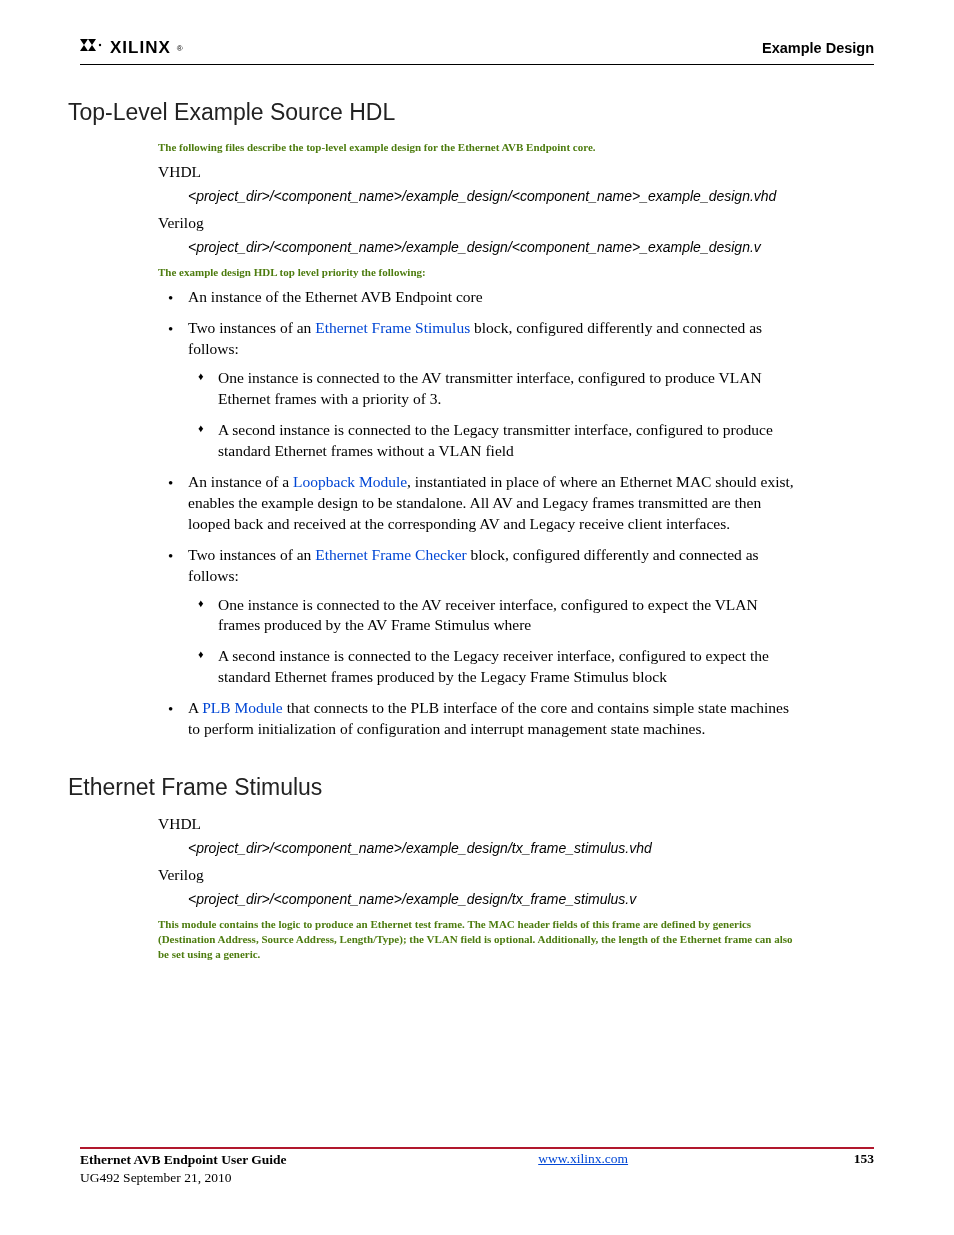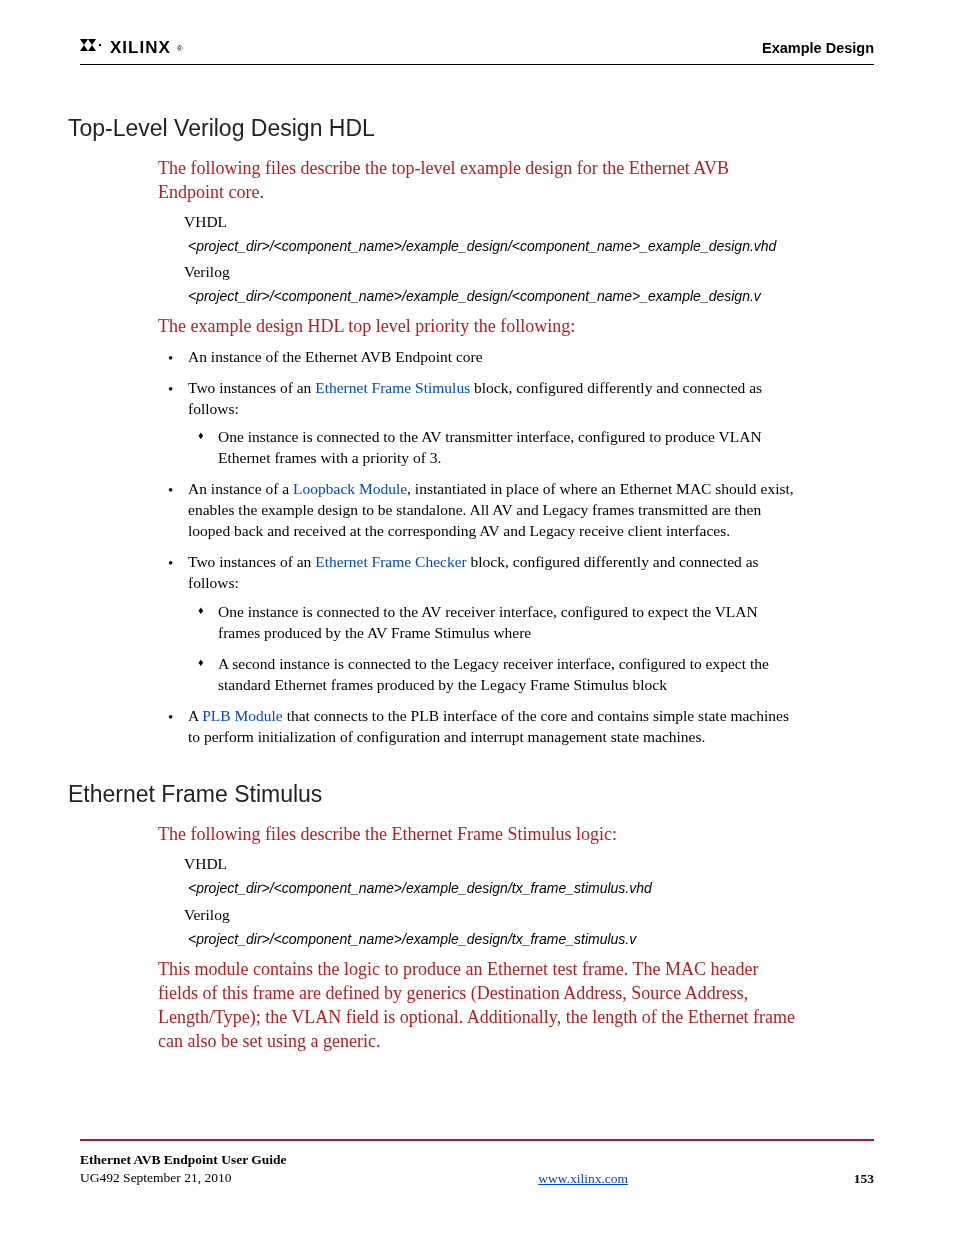--- a/index.html
+++ b/index.html
@@ -5,7 +5,7 @@
   * { box-sizing: border-box; margin: 0; padding: 0; }
   html, body { width: 954px; height: 1235px; background: #fff; font-family: "Helvetica Neue", Helvetica, Arial, sans-serif; position: relative; }
   .page { position: relative; width: 954px; height: 1235px; padding: 38px 80px 0 80px; }
-  .header { display: flex; justify-content: space-between; align-items: center; padding-bottom: 6px; border-bottom: 1px solid #000; margin-bottom: 50px; }
+  .header { display: flex; justify-content: space-between; align-items: center; padding-bottom: 6px; border-bottom: 1px solid #000; margin-bottom: 34px; }
   .logo { display: flex; align-items: center; gap: 6px; }
   .logo-mark { display: inline-block; }
   .logo-text { font-weight: 600; letter-spacing: 1px; font-size: 17px; color:#000; }

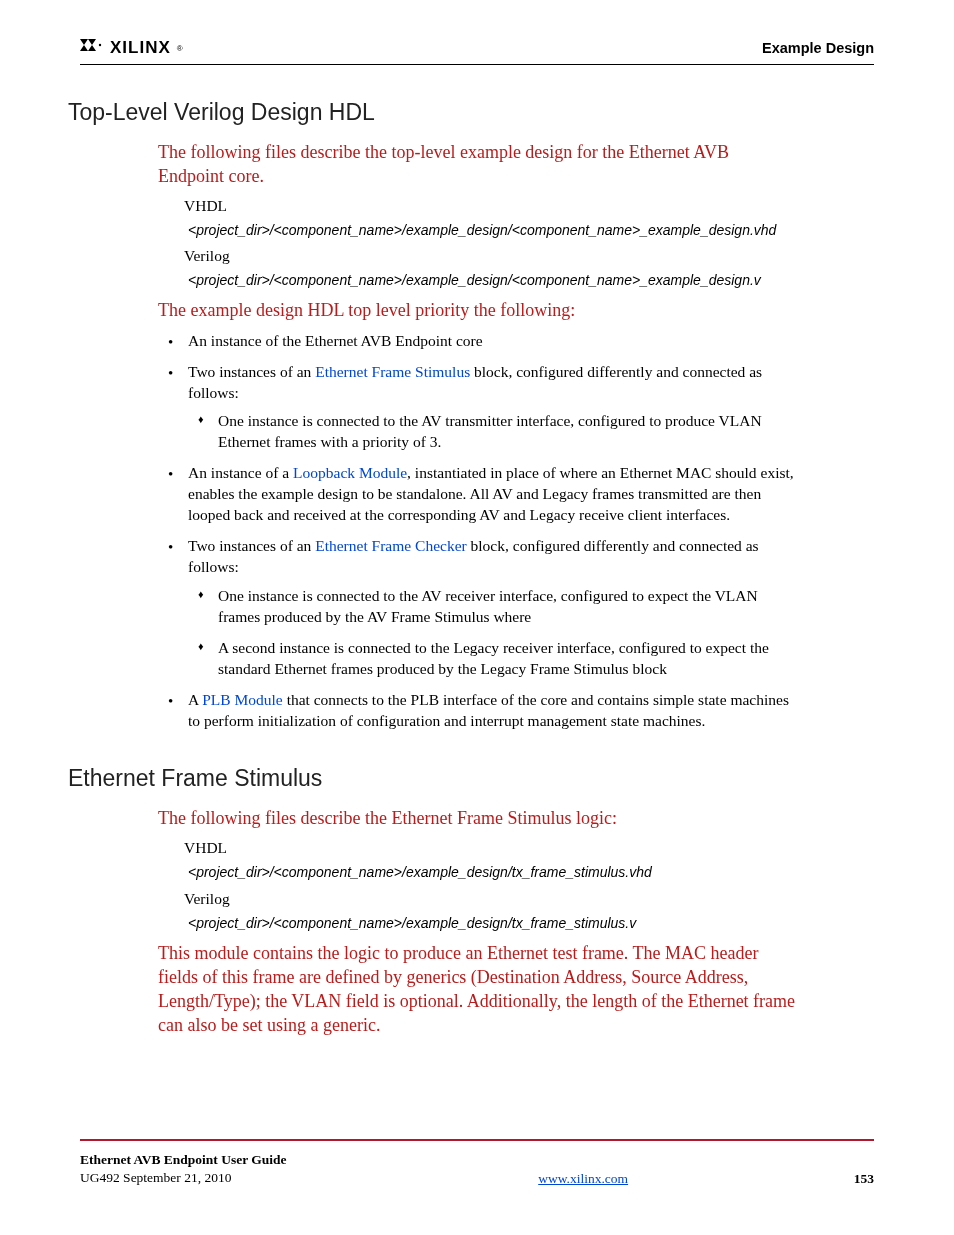--- a/index.html
+++ b/index.html
@@ -49,7 +49,7 @@
 
   <div class="content serif">
 
-    <h2>Top-Level Verilog Design HDL</h2>
+    <h2>Top-Level Example Source HDL</h2>
     <p class="body">The following files describe the top-level example design for the Ethernet AVB Endpoint core.</p>
     <p class="label">VHDL</p>
     <pre class="code">&lt;project_dir&gt;/&lt;component_name&gt;/example_design/&lt;component_name&gt;_example_design.vhd</pre>

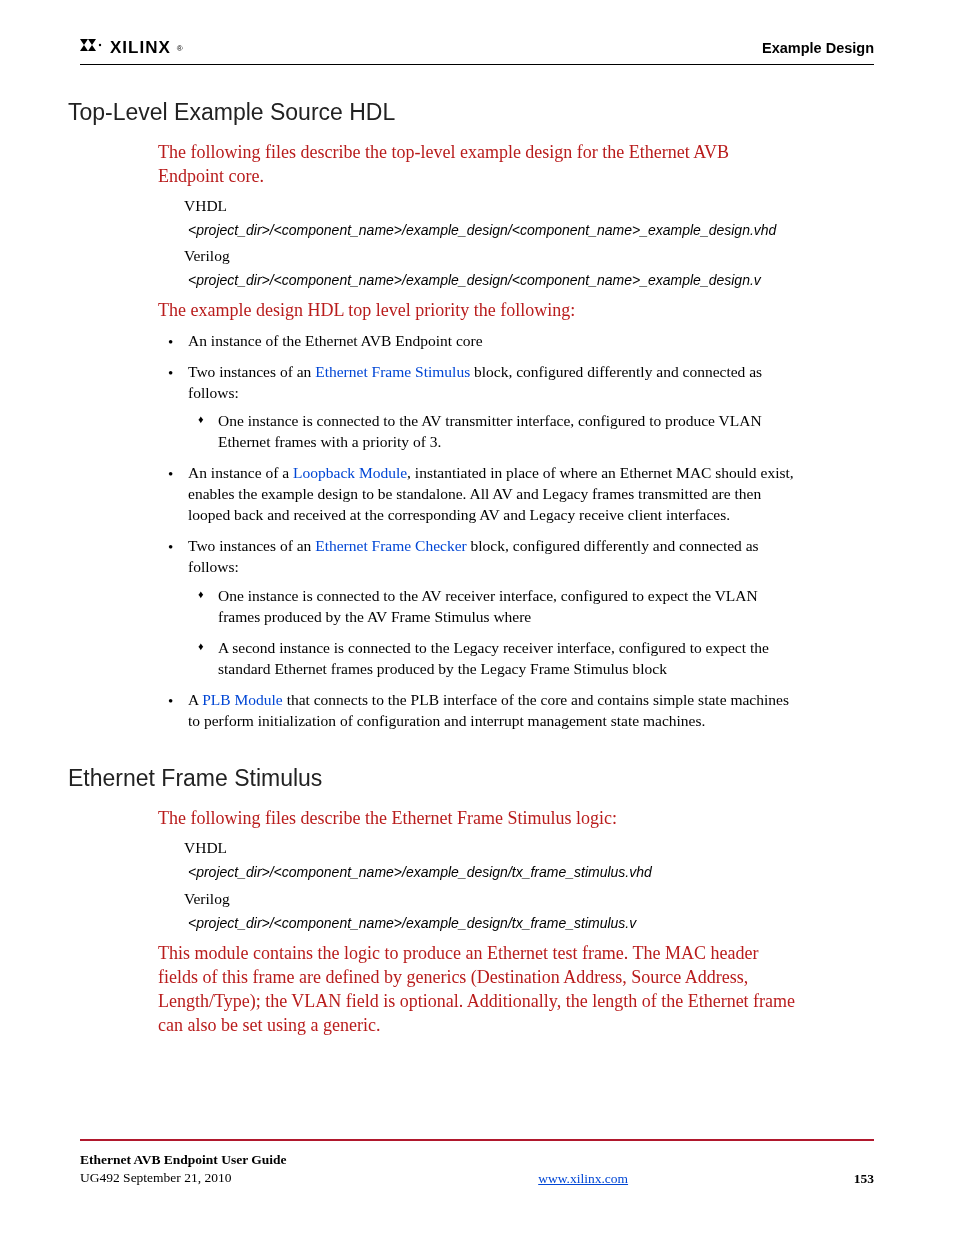--- a/index.html
+++ b/index.html
@@ -13,7 +13,7 @@
   .content { padding-left: 78px; max-width: 718px; }
   h2 { font-family: Helvetica, Arial, sans-serif; font-weight: 400; font-size: 23px; color: #222; margin-bottom: 14px; margin-left: -90px; }
   .serif { font-family: "Book Antiqua", Palatino, "Palatino Linotype", Georgia, serif; }
-  p.body { font-size: 18px; line-height: 1.35; color: #b91c1c; margin-bottom: 8px; }
+  p.body { font-size: 11px; line-height: 1.35; color: #4d7c0f; margin-bottom: 8px; font-weight: bold; }
   p.label { font-size: 15.5px; margin-top: 4px; margin-bottom: 6px; margin-left: 26px; }
   pre.code { font-family: Liberation Sans, sans-serif; font-size: 14px; font-style: italic; line-height: 1.35; margin: 0 0 8px 30px; white-space: pre-wrap; word-break: break-all; color:#000; }
   ul.disc { list-style: none; padding-left: 0; margin: 4px 0 34px 0; }

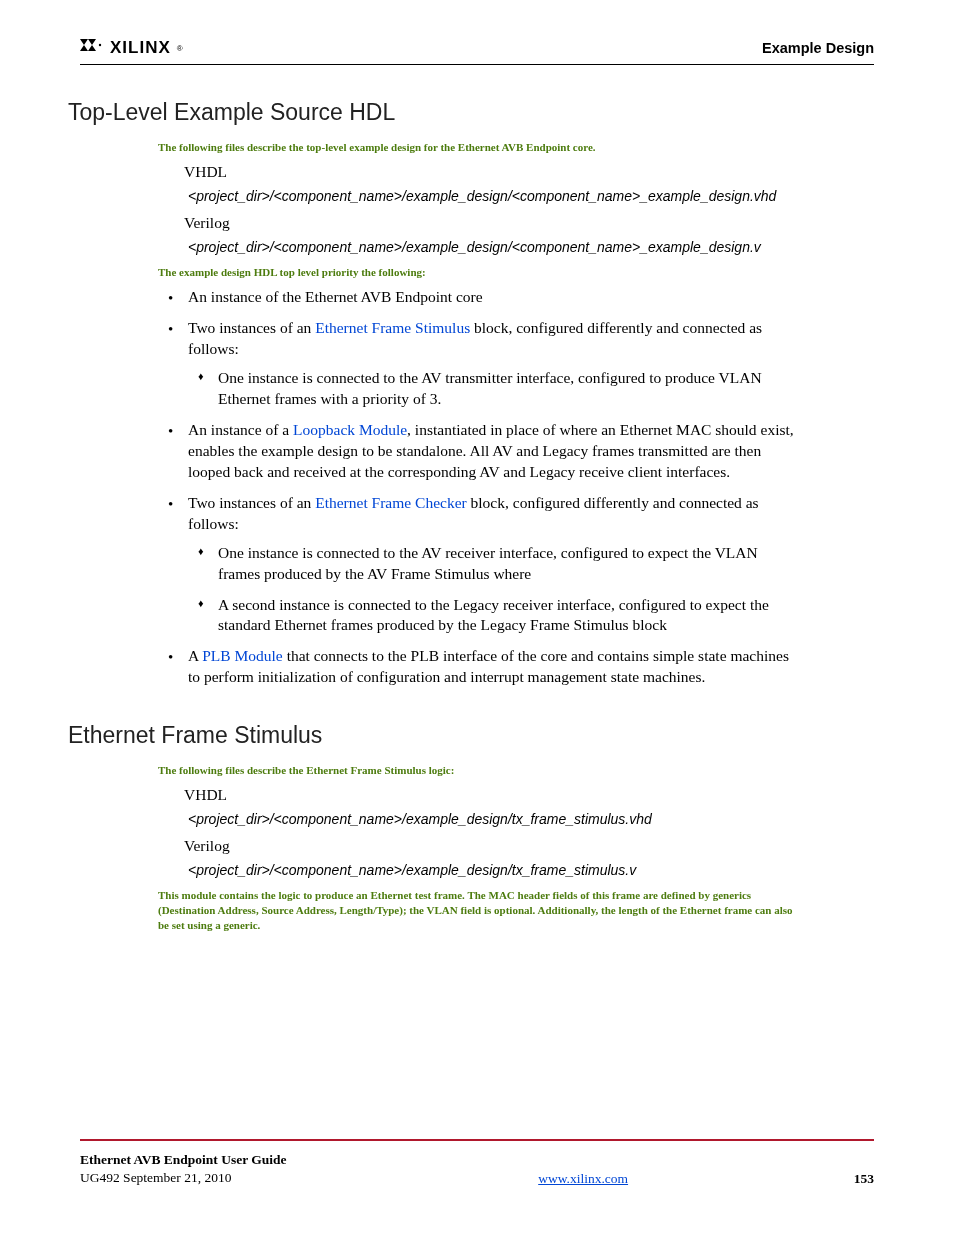--- a/index.html
+++ b/index.html
@@ -14,7 +14,7 @@
   h2 { font-family: Helvetica, Arial, sans-serif; font-weight: 400; font-size: 23px; color: #222; margin-bottom: 14px; margin-left: -90px; }
   .serif { font-family: "Book Antiqua", Palatino, "Palatino Linotype", Georgia, serif; }
   p.body { font-size: 11px; line-height: 1.35; color: #4d7c0f; margin-bottom: 8px; font-weight: bold; }
-  p.label { font-size: 15.5px; margin-top: 4px; margin-bottom: 6px; margin-left: 26px; }
+  p.label { font-size: 15.5px; margin-top: 4px; margin-bottom: 6px; }
   pre.code { font-family: Liberation Sans, sans-serif; font-size: 14px; font-style: italic; line-height: 1.35; margin: 0 0 8px 30px; white-space: pre-wrap; word-break: break-all; color:#000; }
   ul.disc { list-style: none; padding-left: 0; margin: 4px 0 34px 0; }
   ul.disc > li { position: relative; padding-left: 30px; font-size: 15.5px; line-height: 1.35; margin-bottom: 10px; }

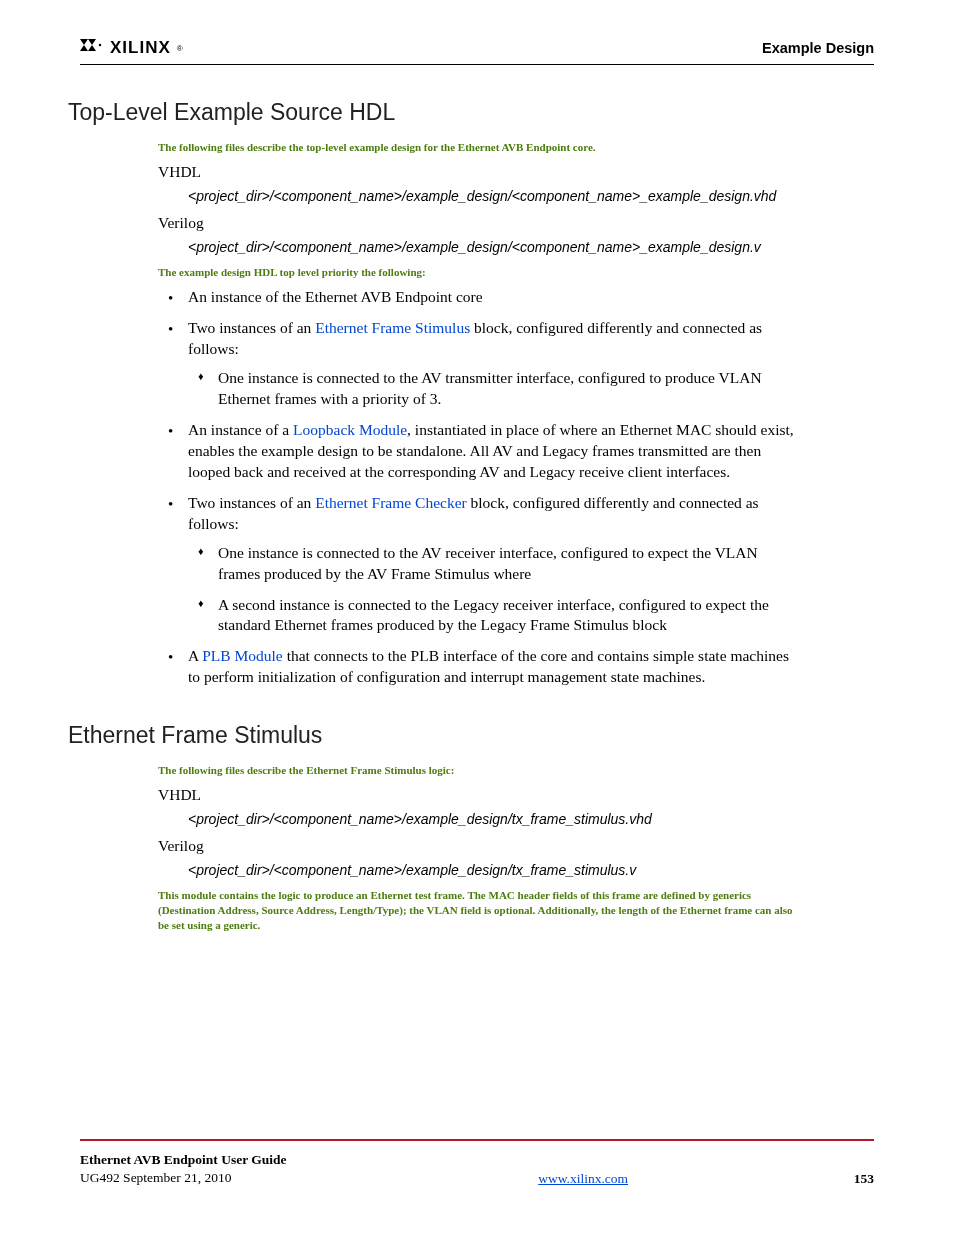--- a/index.html
+++ b/index.html
@@ -63,6 +63,7 @@
         <span>Two instances of an </span><a class="link">Ethernet Frame Stimulus</a><span> block, configured differently and connected as follows:</span>
         <ul class="diamond">
           <li>One instance is connected to the AV transmitter interface, configured to produce VLAN Ethernet frames with a priority of 3.</li>
+          <li>A second instance is connected to the Legacy transmitter interface, configured to produce standard Ethernet frames without a VLAN field</li>
         </ul>
       </li>
       <li>

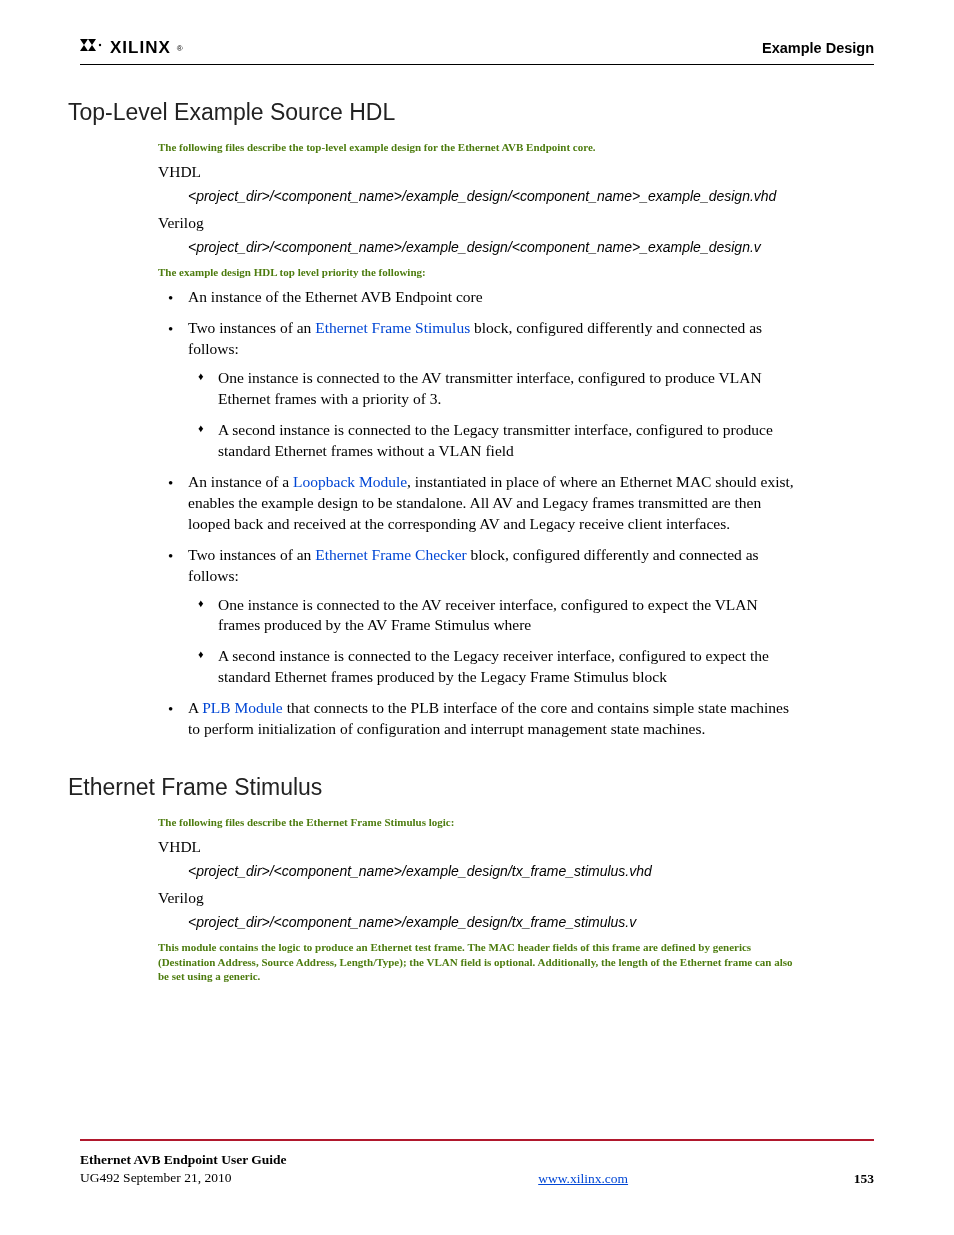--- a/index.html
+++ b/index.html
@@ -82,7 +82,6 @@
     </ul>
 
     <h2>Ethernet Frame Stimulus</h2>
-    <p class="body">The following files describe the Ethernet Frame Stimulus logic:</p>
     <p class="label">VHDL</p>
     <pre class="code">&lt;project_dir&gt;/&lt;component_name&gt;/example_design/tx_frame_stimulus.vhd</pre>
     <p class="label">Verilog</p>

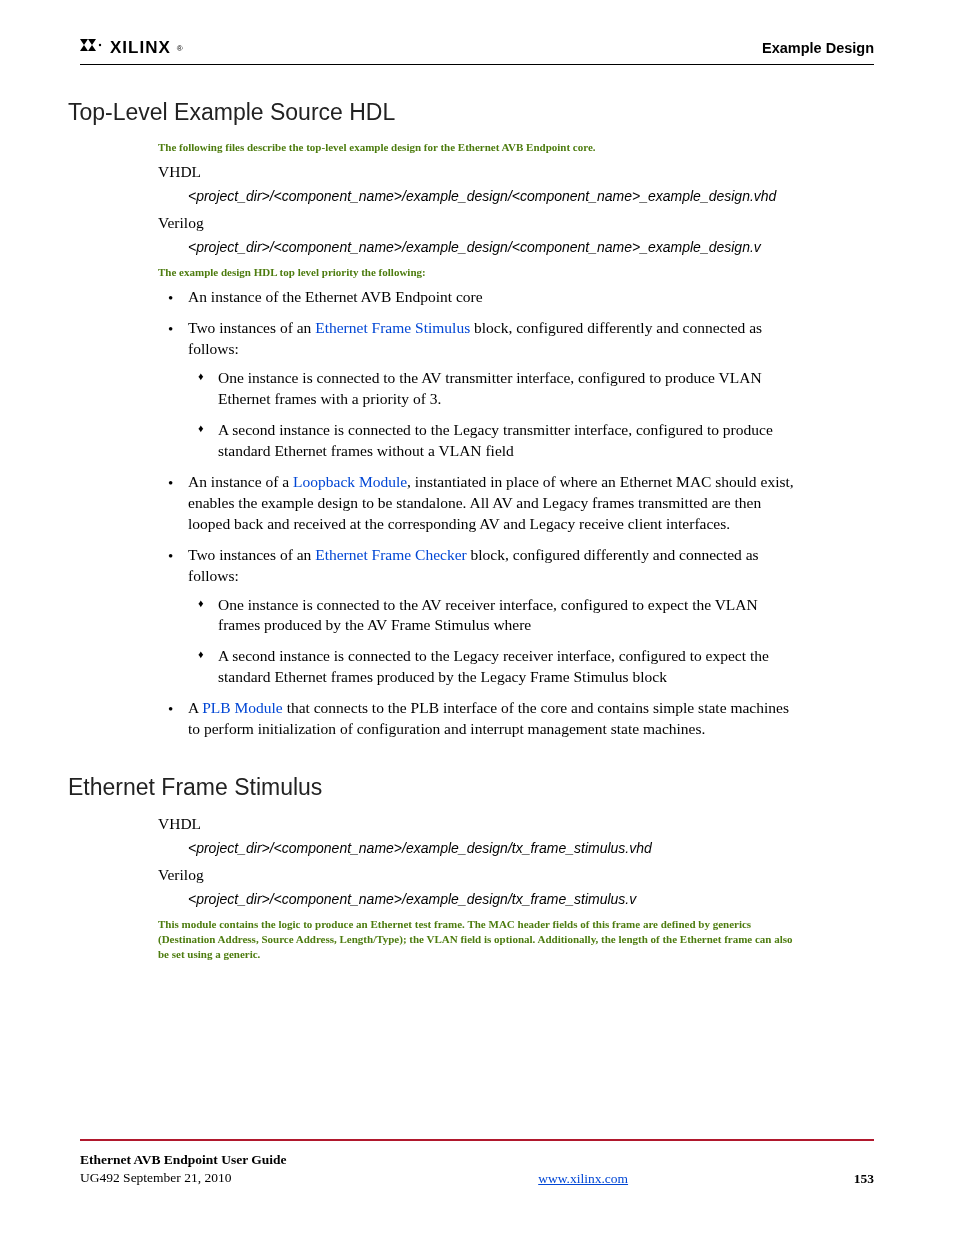--- a/index.html
+++ b/index.html
@@ -23,7 +23,7 @@
   ul.diamond > li { position: relative; padding-left: 30px; font-size: 15.5px; line-height: 1.35; margin-bottom: 10px; }
   ul.diamond > li::before { content: "♦"; position: absolute; left: 10px; top: 1px; font-size: 11px; color:#000; }
   a.link { color: #0046d5; text-decoration: none; }
-  .footer { position: absolute; left: 80px; right: 80px; bottom: 48px; border-top: 2px solid #b1182d; padding-top: 10px; display: flex; justify-content: space-between; align-items: flex-end; font-size: 13.5px; }
+  .footer { position: absolute; left: 80px; right: 80px; bottom: 48px; border-top: 2px solid #b1182d; padding-top: 2px; display: flex; justify-content: space-between; align-items: flex-start; font-size: 13.5px; }
   .footer .left { line-height: 1.35; }
   .footer .left .title { font-weight: 700; }
   .footer .center { color: #0046d5; text-decoration: underline; margin-left: 26px; }

